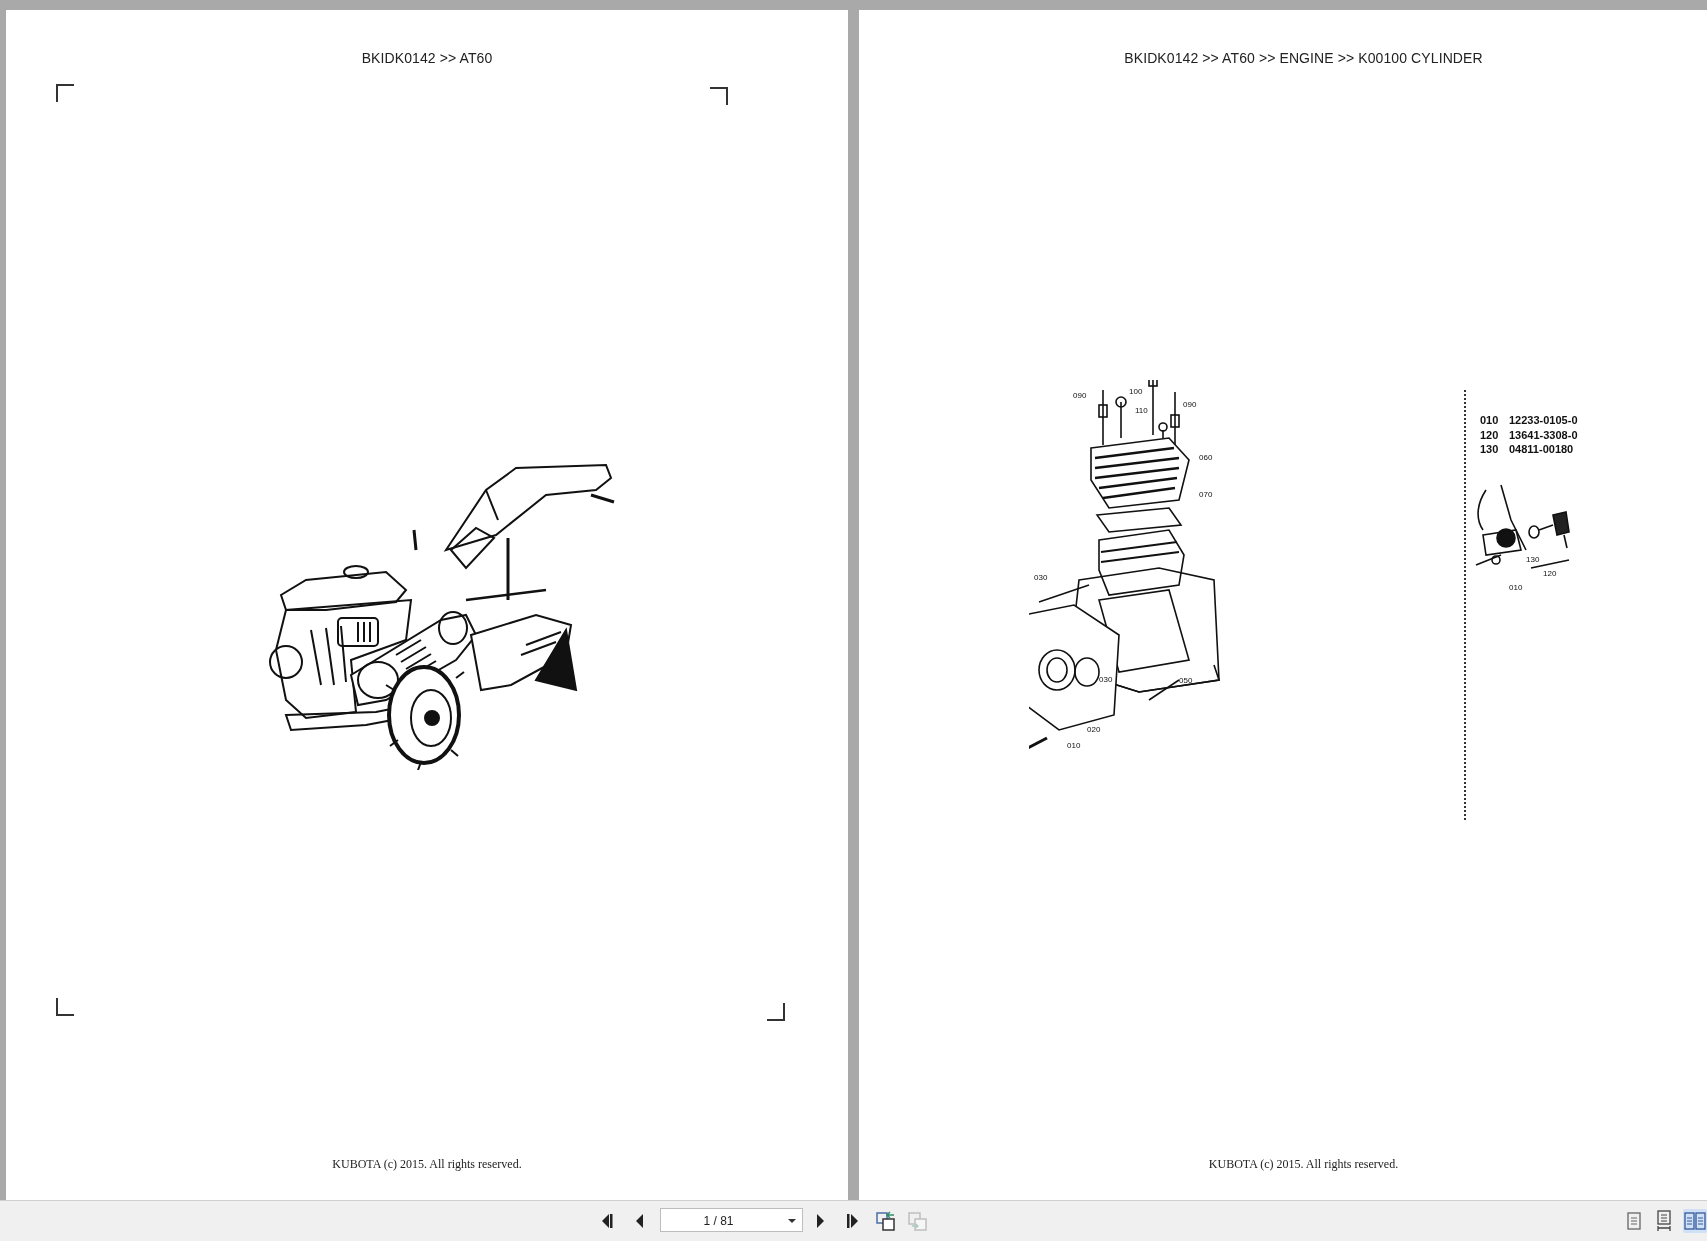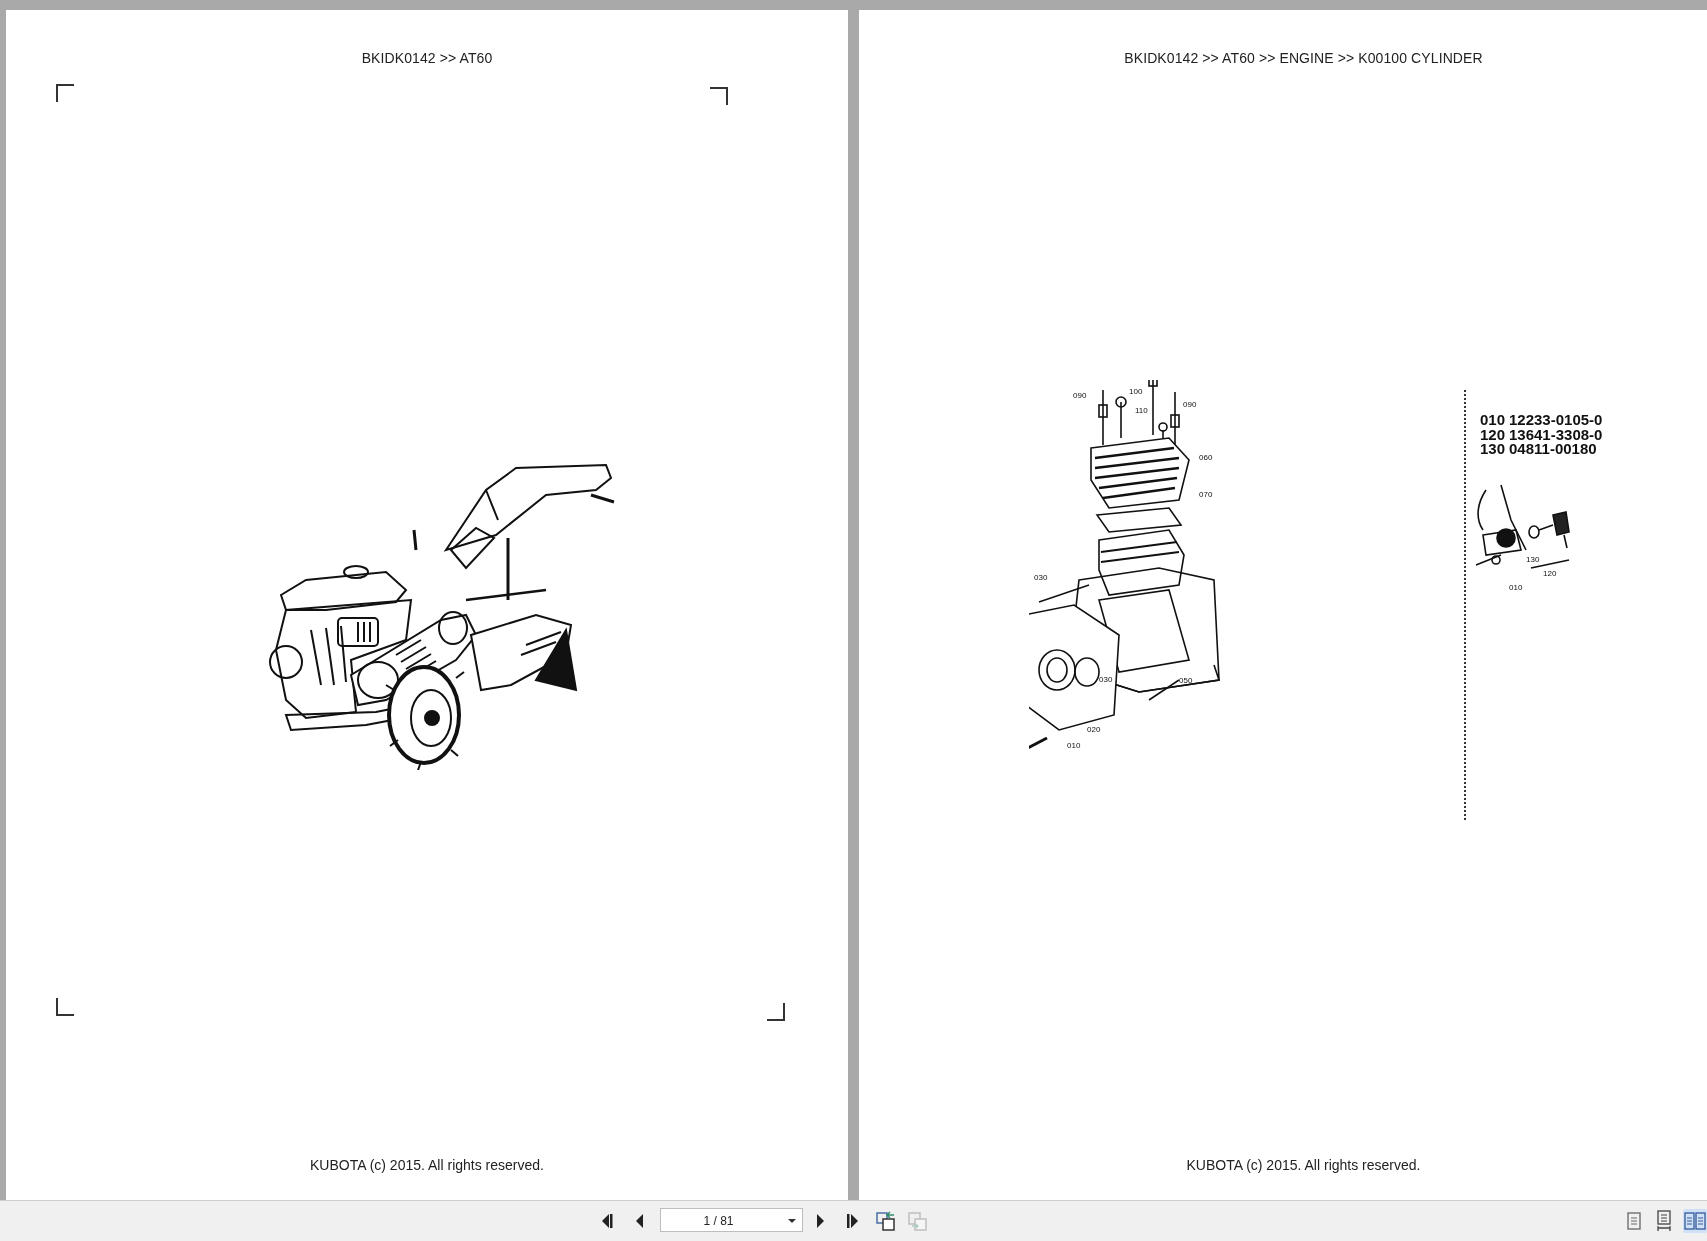--- a/index.html
+++ b/index.html
@@ -17,7 +17,7 @@
   .crop.bl { border-bottom-width:2px; border-left-width:2px; }
   .crop.br { border-bottom-width:2px; border-right-width:2px; }
   .illus { position:absolute; }
-  .parts-table { position:absolute; left:621px; top:403px; font-size:15px; font-weight:bold; color:#111; line-height:14.5px; }
+  .parts-table { position:absolute; left:621px; top:403px; font-size:11px; font-weight:bold; color:#111; line-height:14.5px; }
   .parts-table .row span { display:inline-block; }
   .parts-table .ref { width:29px; }
   .dotline { position:absolute; left:605px; top:380px; height:430px; border-left:2px dotted #333; }

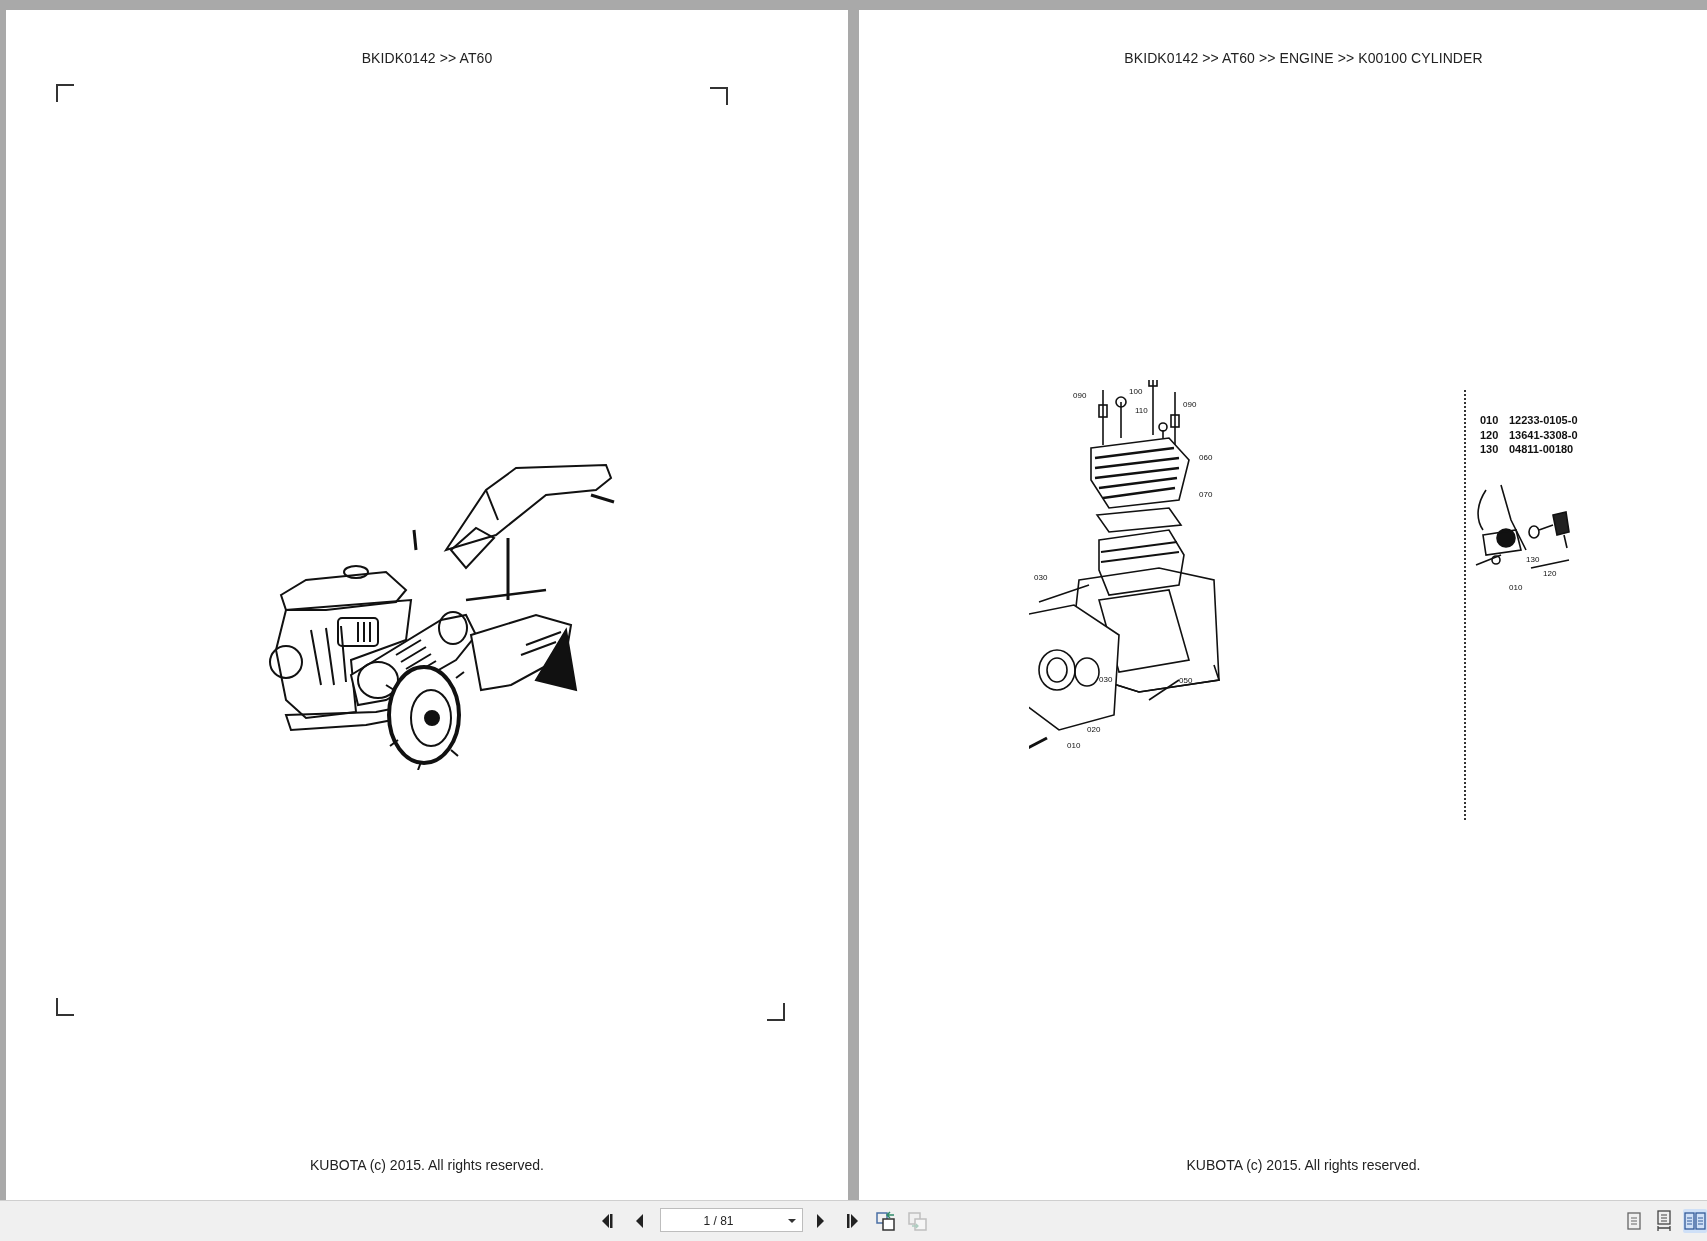--- a/index.html
+++ b/index.html
@@ -10,7 +10,7 @@
   .page-left { left:6px; width:842px; }
   .page-right { left:859px; width:848px;padding-left:41px; }
   .header { position:absolute; top:40px; left:0; right:0; text-align:center; font-size:14px; color:#222; letter-spacing:0.1px; }
-  .footer { position:absolute; top:1147px; left:0; right:0; text-align:center; font-size:14px; color:#222; }
+  .footer { position:absolute; top:1147px; left:0; right:0; text-align:center; font-size:12px; color:#222;font-family:Liberation Serif, serif; }
   .crop { position:absolute; width:16px; height:16px; border-color:#333; border-style:solid; border-width:0; }
   .crop.tl { border-top-width:2px; border-left-width:2px; }
   .crop.tr { border-top-width:2px; border-right-width:2px; }

